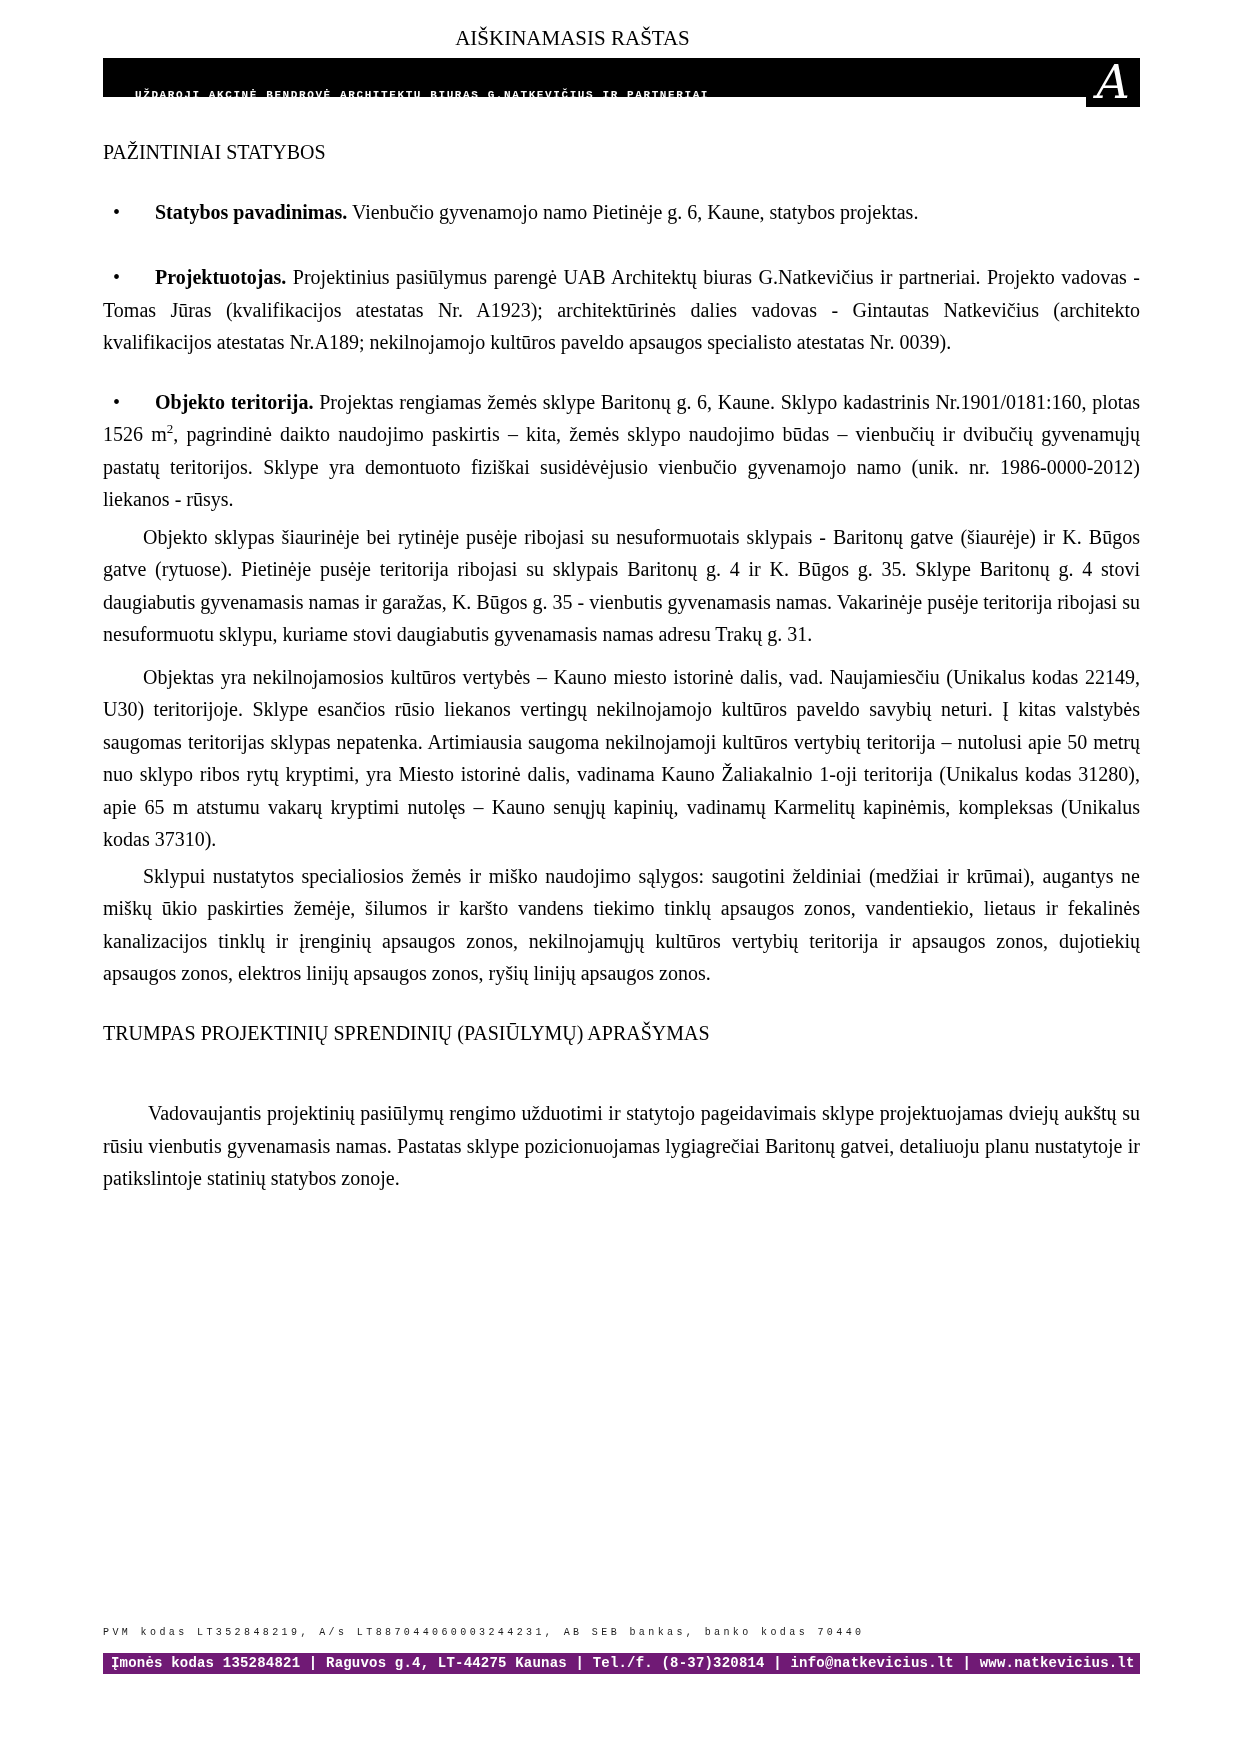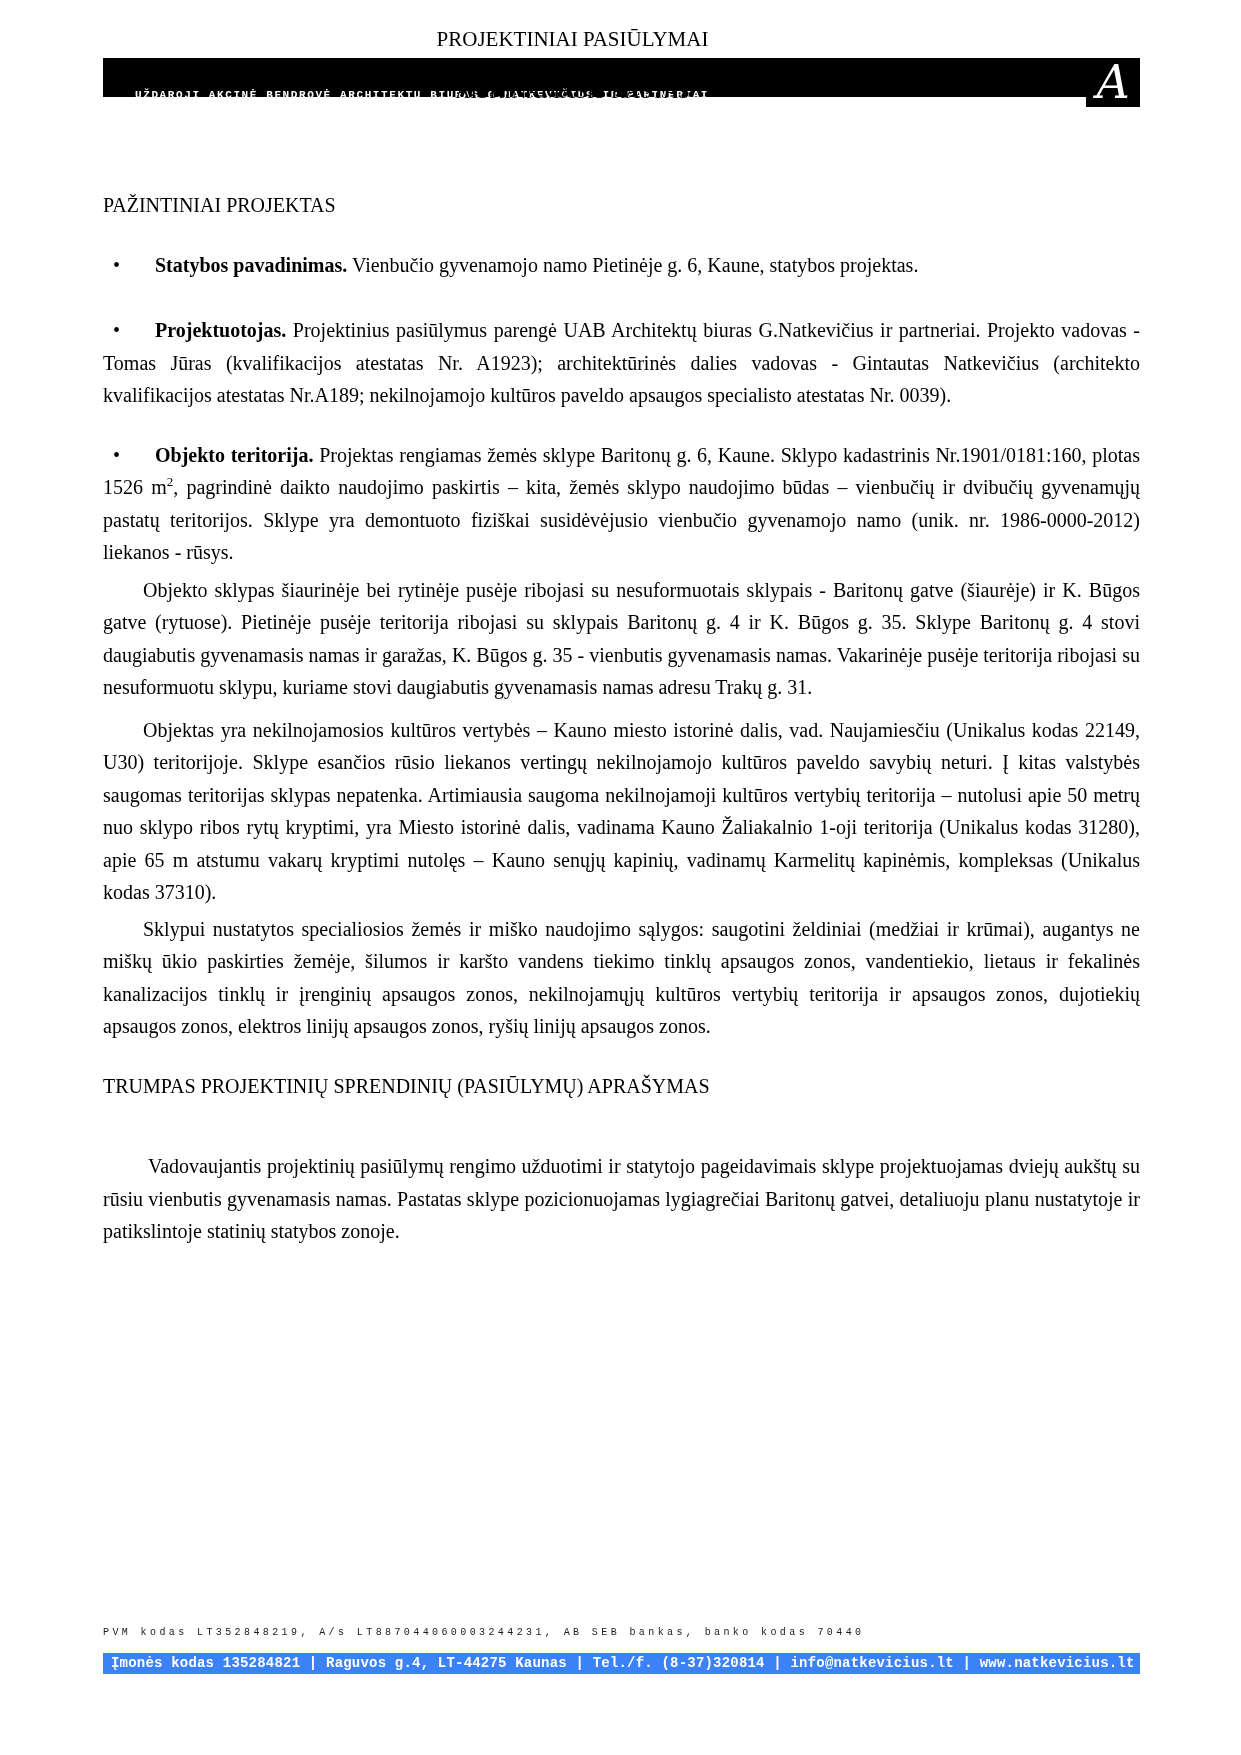--- a/index.html
+++ b/index.html
@@ -138,7 +138,6 @@
 <div class="content">
 
   <div class="title-block">
-    <p class="title-line" id="title2">PROJEKTINIAI PASIŪLYMAI</p>
     <p class="title-line" id="title3">AIŠKINAMASIS RAŠTAS</p>
   </div>
 

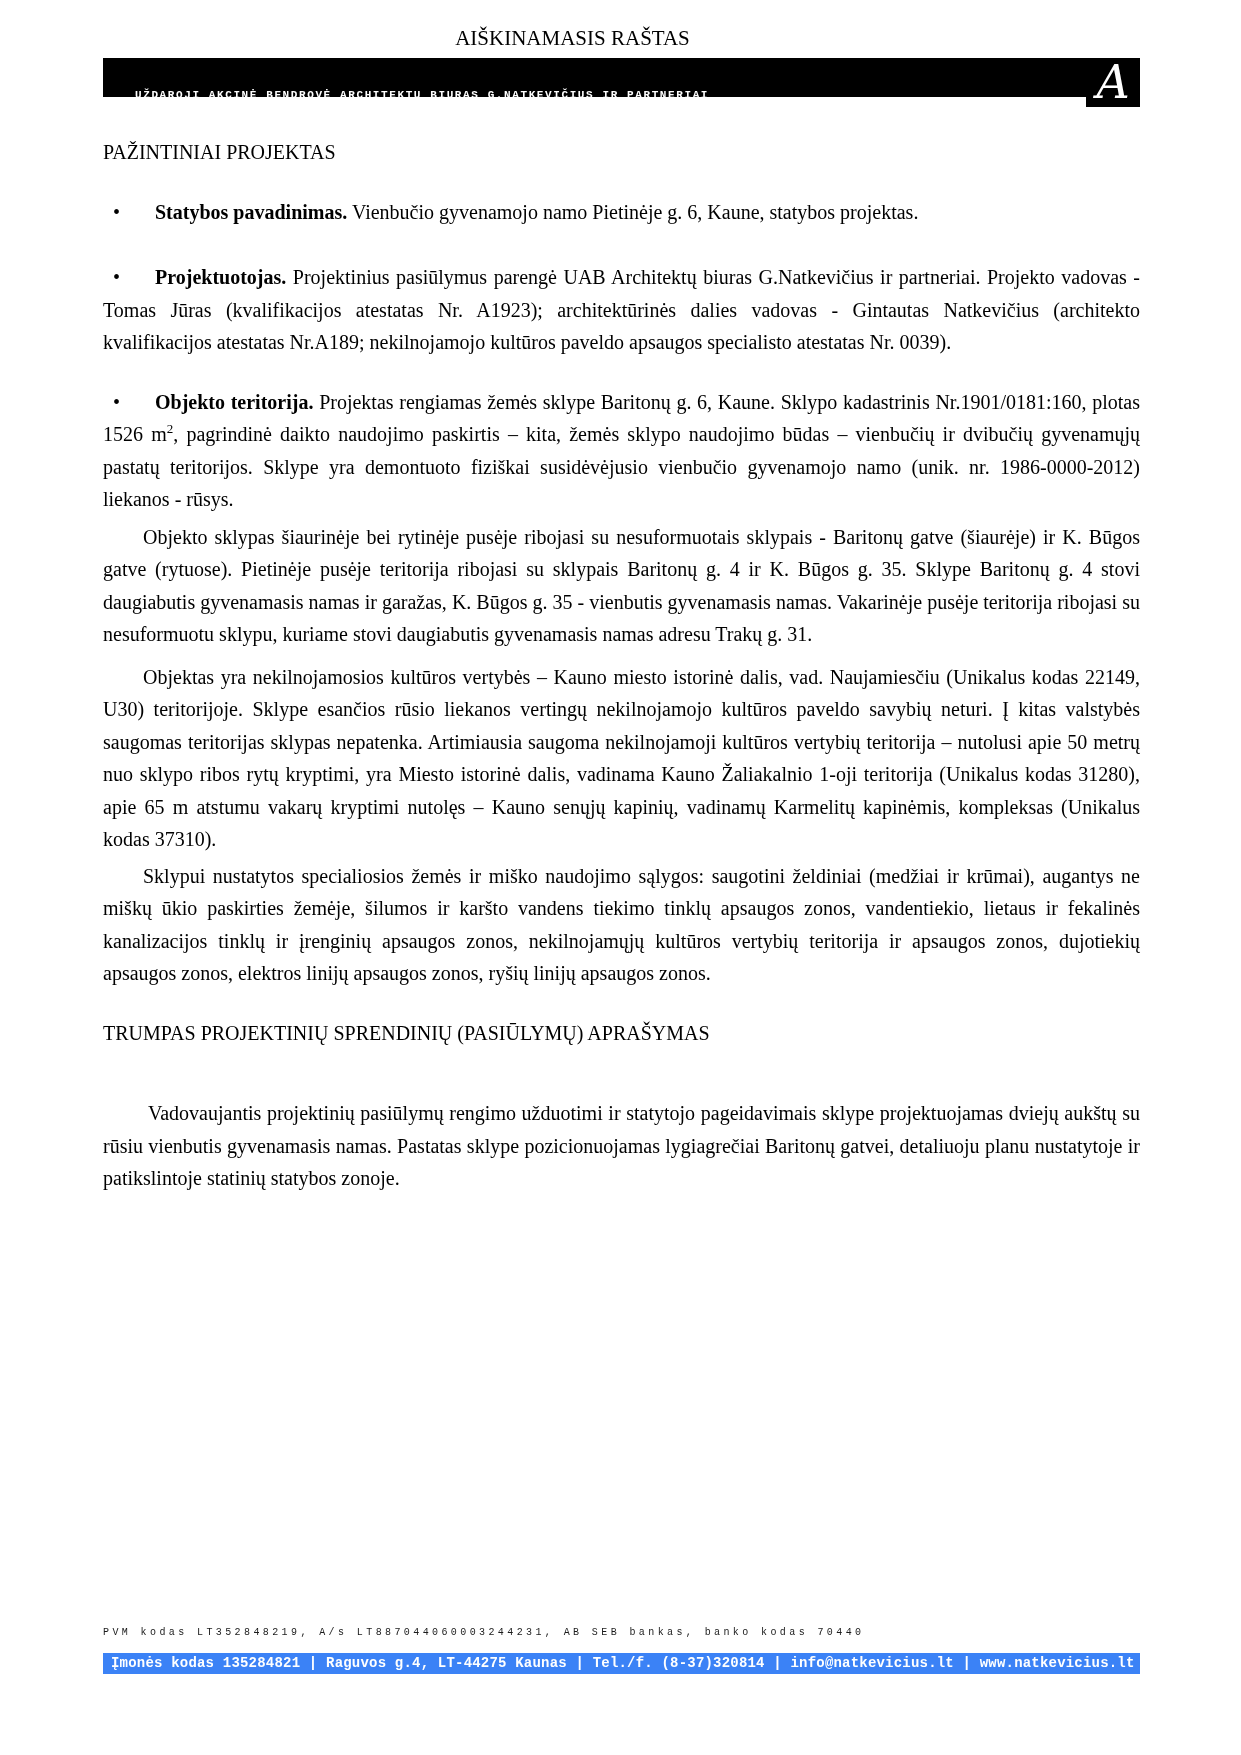--- a/index.html
+++ b/index.html
@@ -141,7 +141,7 @@
     <p class="title-line" id="title3">AIŠKINAMASIS RAŠTAS</p>
   </div>
 
-  <h2 class="heading" id="heading-intro">PAŽINTINIAI PROJEKTAS</h2>
+  <h2 class="heading" id="heading-intro">PAŽINTINIAI STATYBOS</h2>
 
   <p class="bullet" id="bullet-1"><span class="bull">•</span><b>Statybos pavadinimas.</b> <span>Vienbučio gyvenamojo namo Pietinėje g. 6, Kaune, statybos projektas.</span></p>
 

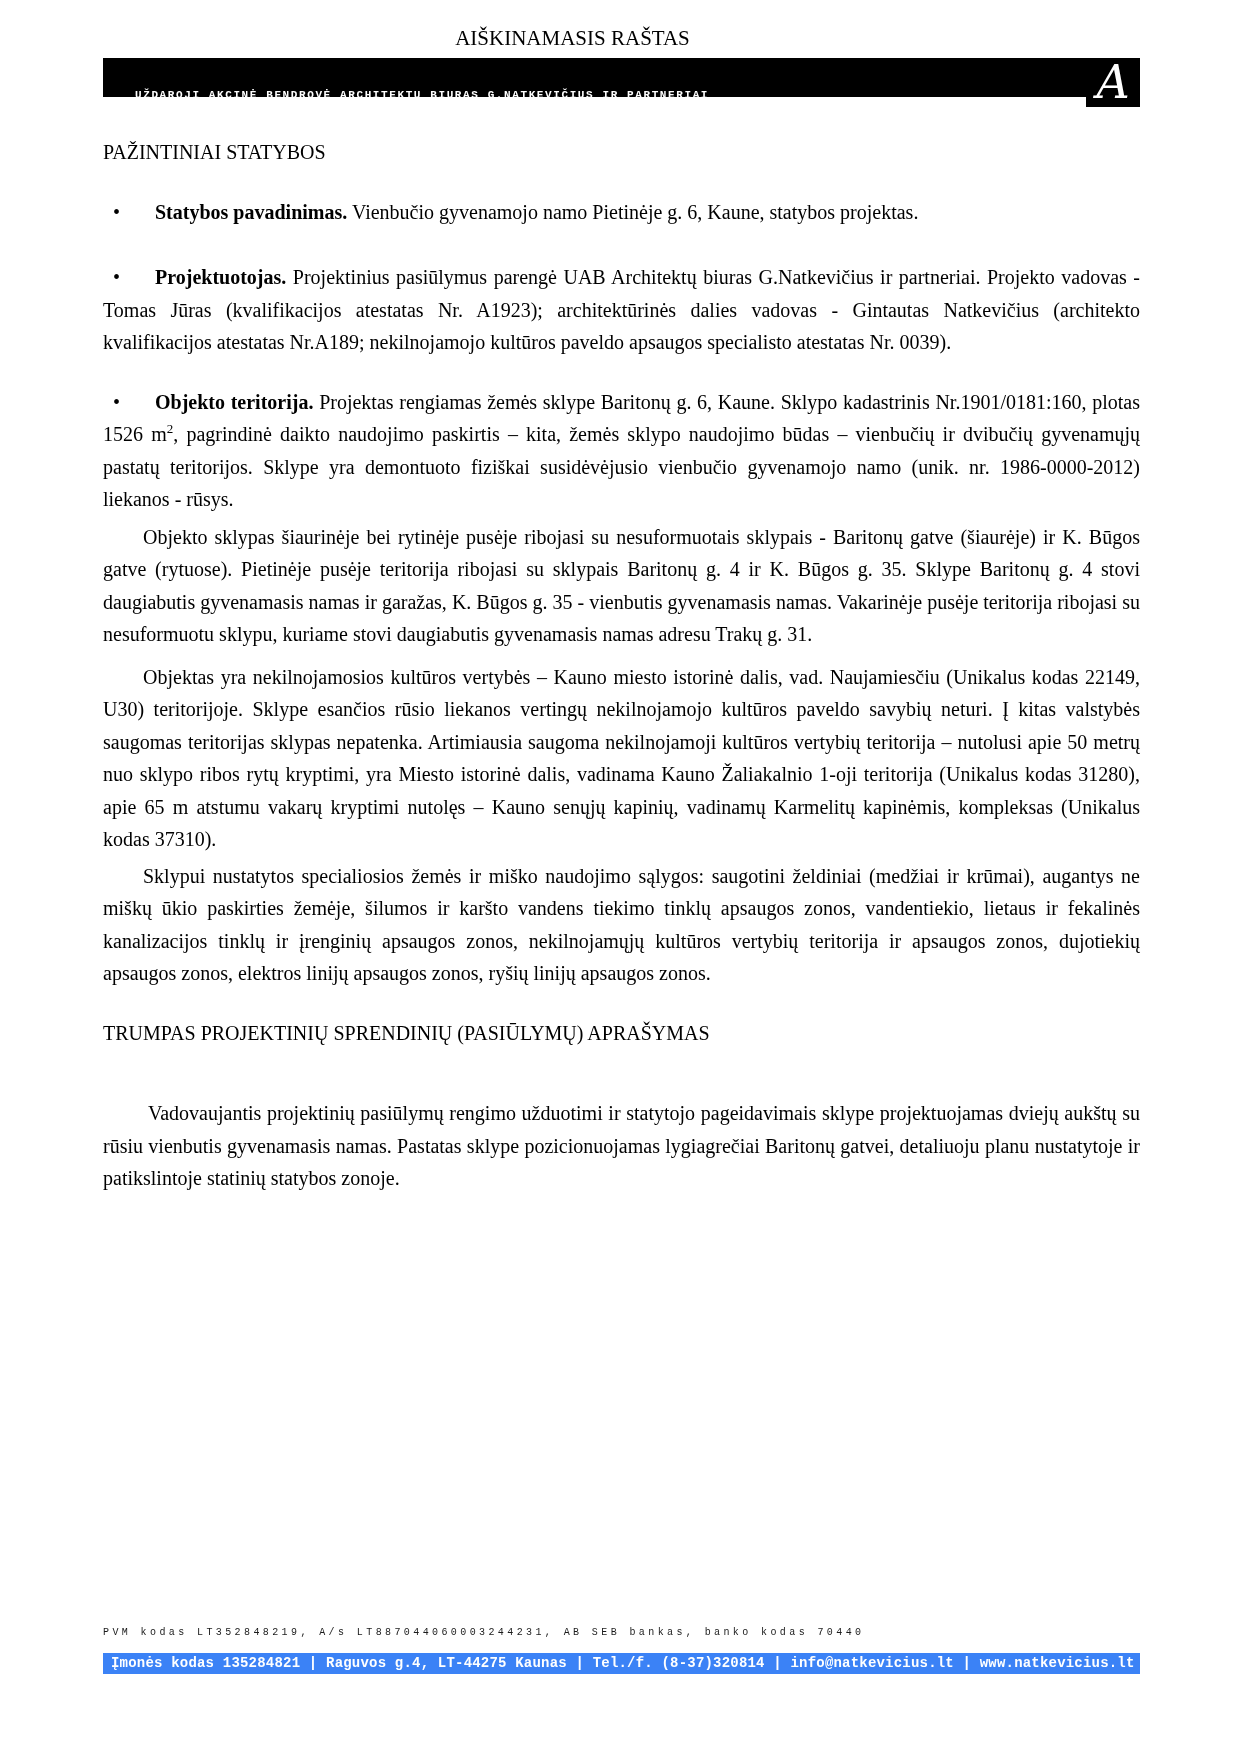--- a/index.html
+++ b/index.html
@@ -101,7 +101,7 @@
     position: absolute;
     left: 103px; top: 1653px;
     width: 1037px; height: 21px;
-    background: #3b82f6;
+    background: #701a75;
   }
   .footer-bar .footer-bar-text {
     display: block;

